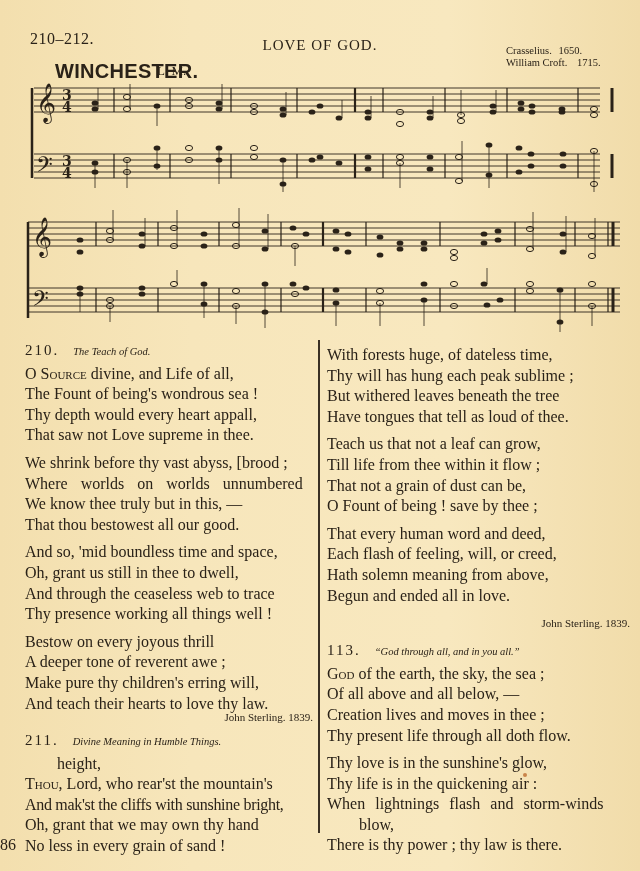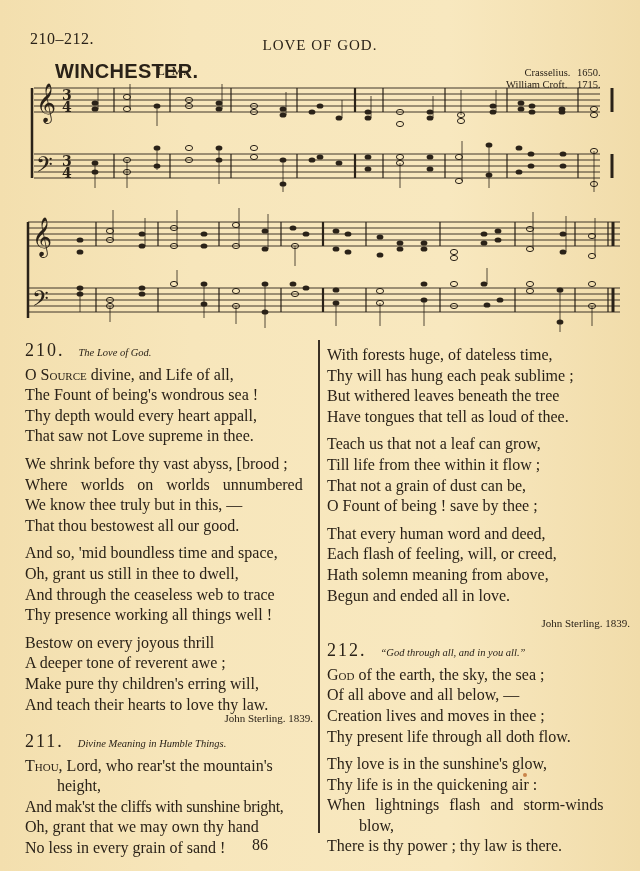--- a/index.html
+++ b/index.html
@@ -15,7 +15,7 @@
   .hdr-title { left:0; width:640px; top:37px; text-align:center; font-size:15px; letter-spacing:1px; }
   .tune { left:55px; top:60px; font-family:"Liberation Sans","DejaVu Sans",sans-serif; font-weight:bold; font-size:20px; letter-spacing:0.3px; }
   .meter { left:157px; top:63px; font-size:13px; }
-  .composer { left:506px; top:67px; font-size:10.5px; line-height:12px;text-align:right; }
+  .composer { left:506px; top:45px; font-size:10.5px; line-height:12px; }
   .composer div { white-space:nowrap; }
 
   svg.music { position:absolute; left:0; top:0; }

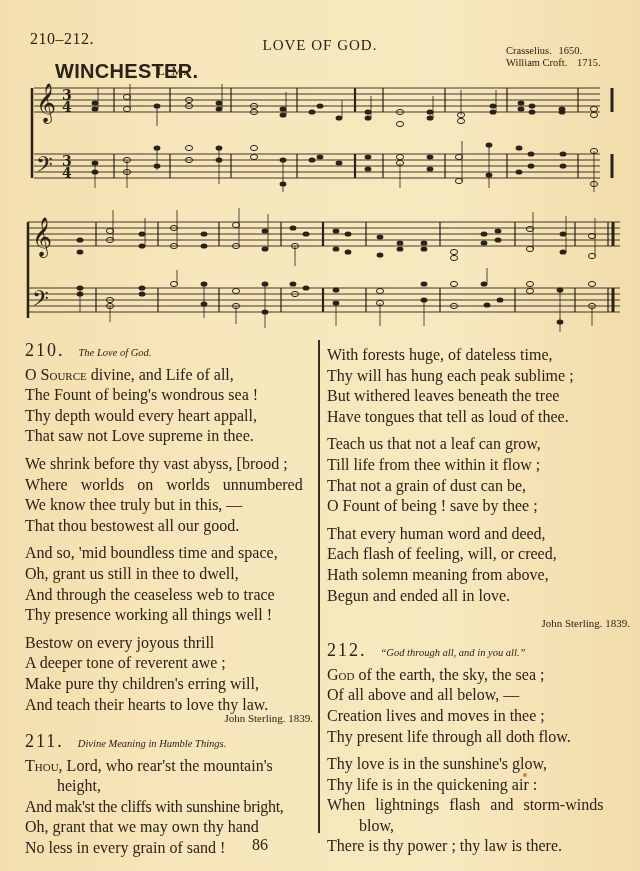--- a/index.html
+++ b/index.html
@@ -25,7 +25,7 @@
   .col-right { left:327px; top:345px; width:305px; }
   .divider { position:absolute; left:318px; top:340px; width:1.5px; height:493px; background:#3a3024; }
   .hymn-head { display:flex; align-items:baseline; gap:14px; margin-bottom:1px; }
-  .hymn-num { font-size:18px; letter-spacing:2px; font-family:"Liberation Serif","DejaVu Serif",serif; }
+  .hymn-num { font-size:15px; letter-spacing:2px; font-family:"Liberation Serif","DejaVu Serif",serif; }
   .hymn-sub { font-style:italic; font-size:10.5px; }
   .stanza { margin-bottom:7px; }
   .line { display:block; }

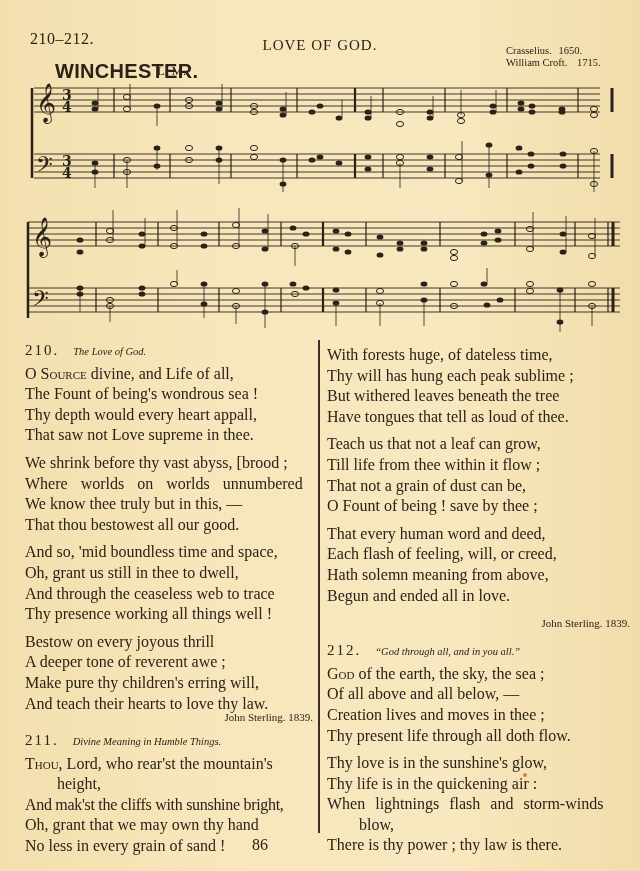--- a/index.html
+++ b/index.html
@@ -339,7 +339,7 @@
 <div class="col col-left">
   <div class="hymn-head">
     <span class="hymn-num">210.</span>
-    <span class="hymn-sub">The Love of God.</span>
+    <span class="hymn-sub">The Teach of God.</span>
   </div>
   <div class="stanza">
     <span class="line"><span class="sc">O Source</span> divine, and Life of all,</span>

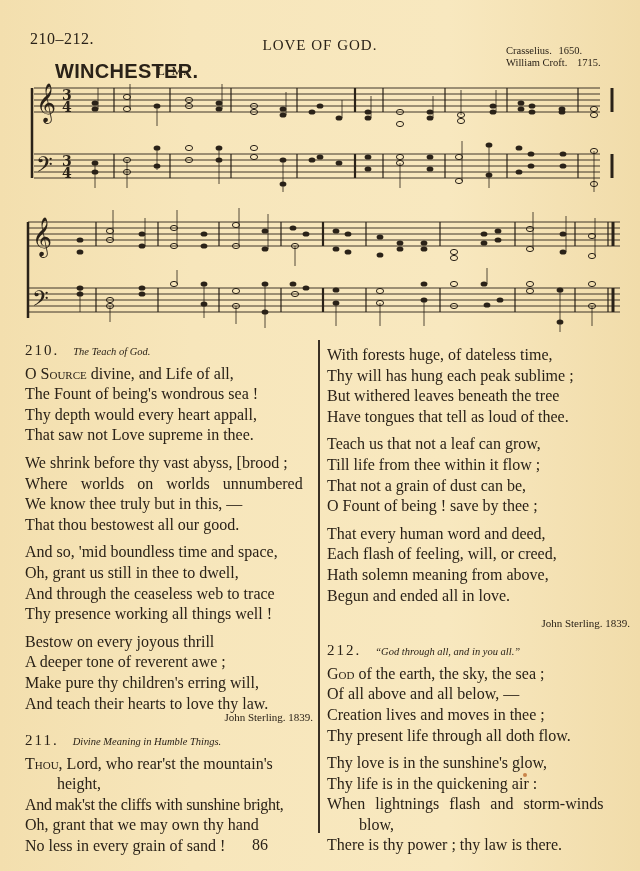--- a/index.html
+++ b/index.html
@@ -404,7 +404,7 @@
   <div class="author" style="margin-bottom:10px">John Sterling.   1839.</div>
 
   <div class="hymn-head">
-    <span class="hymn-num">212.</span>
+    <span class="hymn-num">113.</span>
     <span class="hymn-sub" style="font-weight:normal">“God through all, and in you all.”</span>
   </div>
   <div class="stanza">

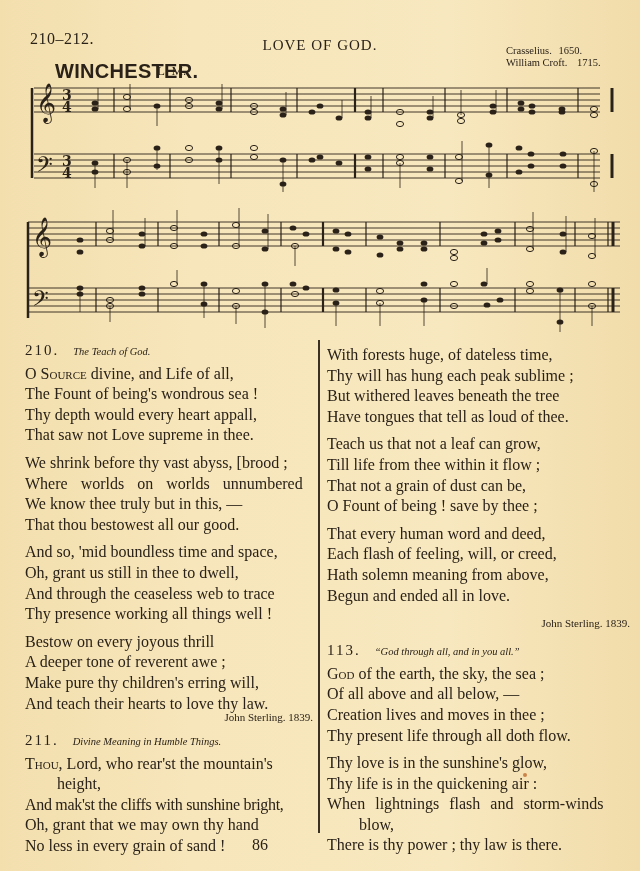--- a/index.html
+++ b/index.html
@@ -372,8 +372,8 @@
     <span class="hymn-sub">Divine Meaning in Humble Things.</span>
   </div>
   <div class="stanza">
+    <span class="line indent">height,</span>
     <span class="line"><span class="sc">Thou</span>, Lord, who rear'st the mountain's</span>
-    <span class="line indent">height,</span>
     <span class="line" style="letter-spacing:-0.3px">And mak'st the cliffs with sunshine bright,</span>
     <span class="line">Oh, grant that we may own thy hand</span>
     <span class="line">No less in every grain of sand !</span>

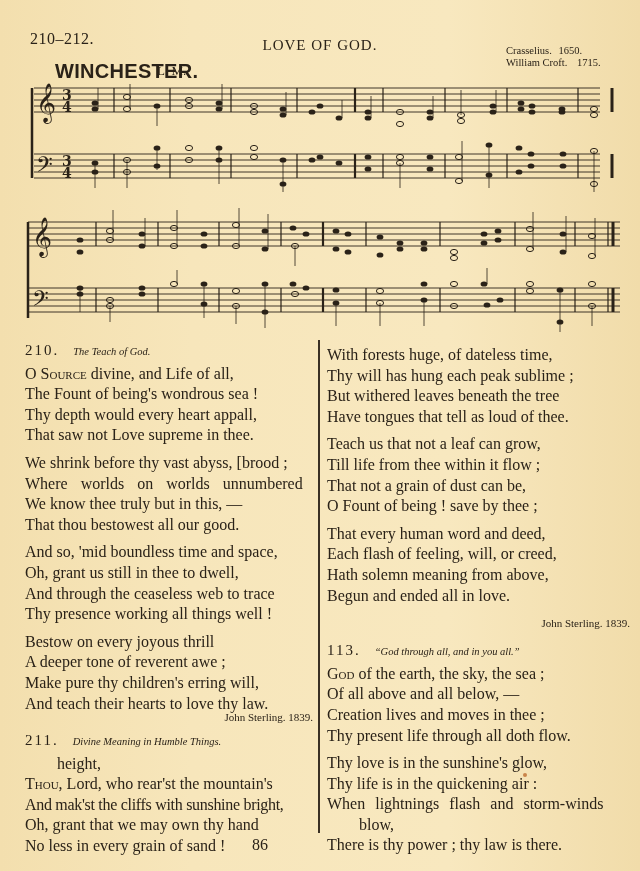--- a/index.html
+++ b/index.html
@@ -32,7 +32,7 @@
   .line.indent { padding-left:32px; }
   .sc { font-variant:small-caps; }
   .author { text-align:right; font-size:11px; line-height:14px; margin-top:-4px; margin-bottom:6px; padding-right:2px; }
-  .pageno { left:0; width:520px; top:836px; text-align:center; font-size:16px; }
+  .pageno { left:0; width:520px; top:836px; font-size:16px; }
   .spot { left:523px; top:773px; width:4px; height:4px; border-radius:50%; background:#c9844a; }
 </style>
 </head>

